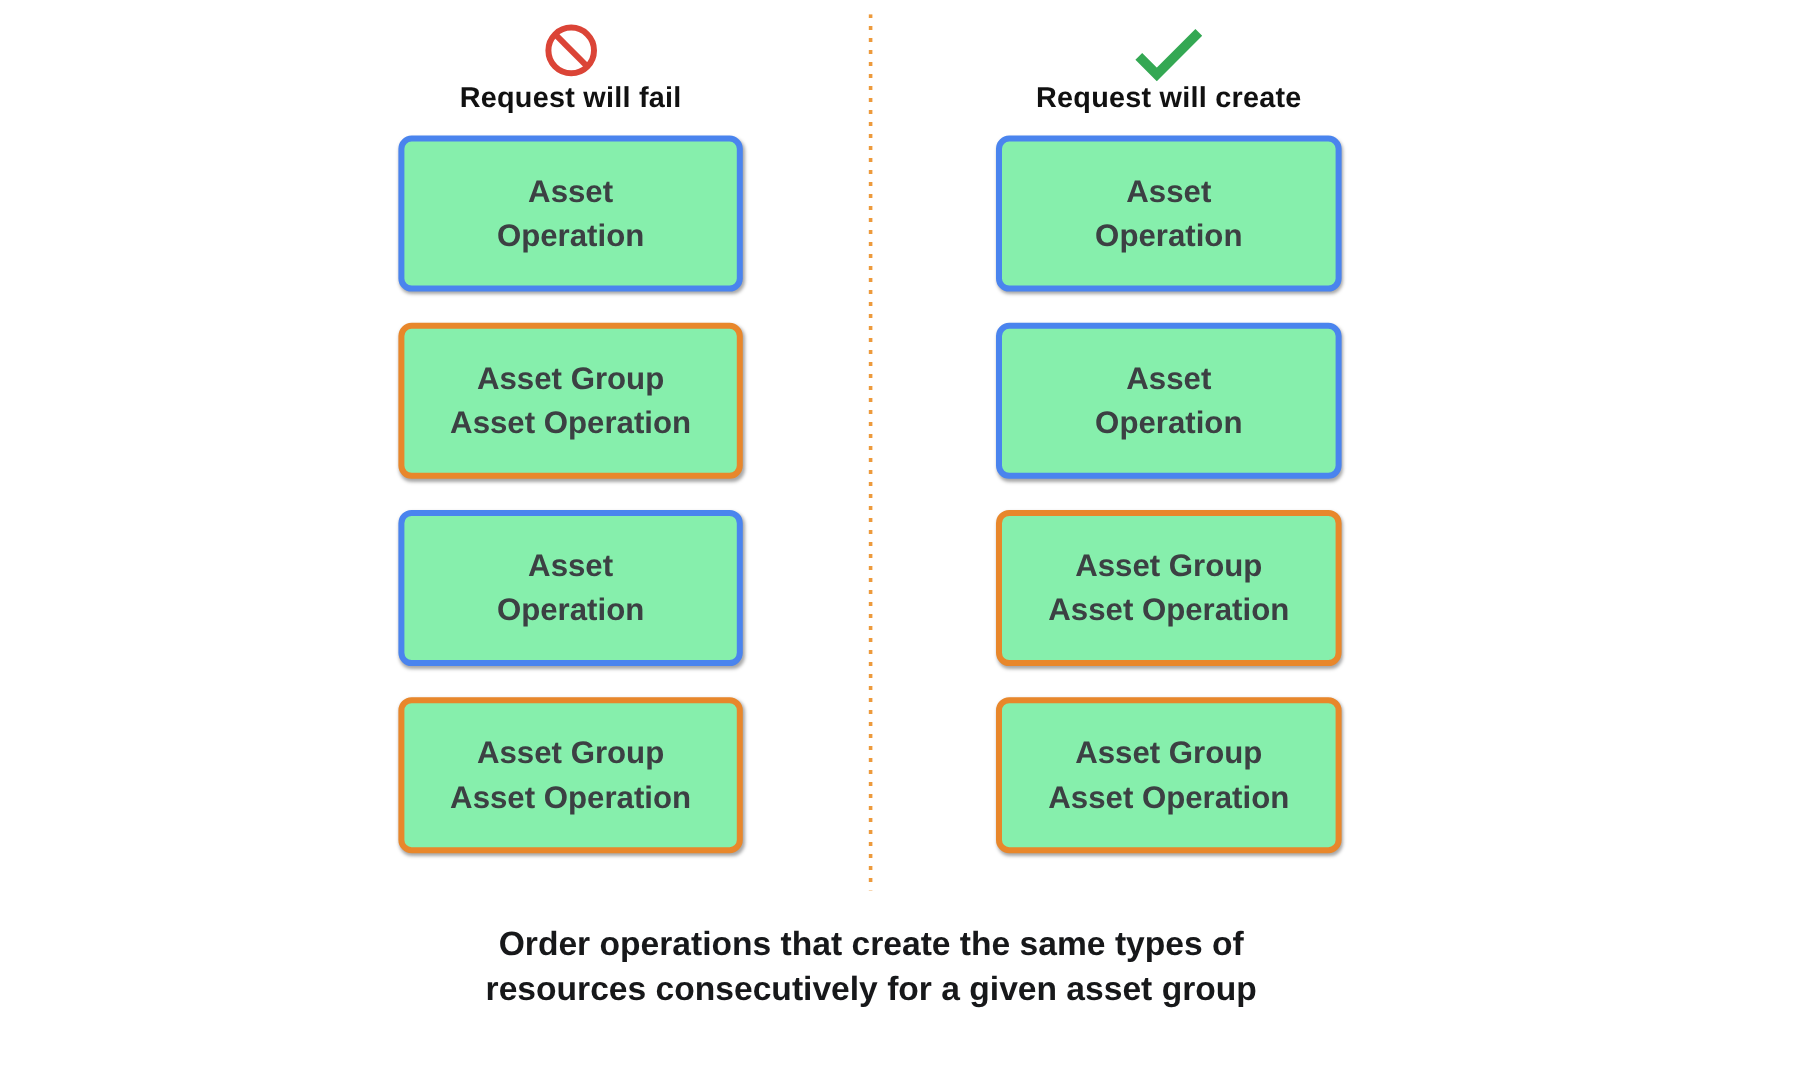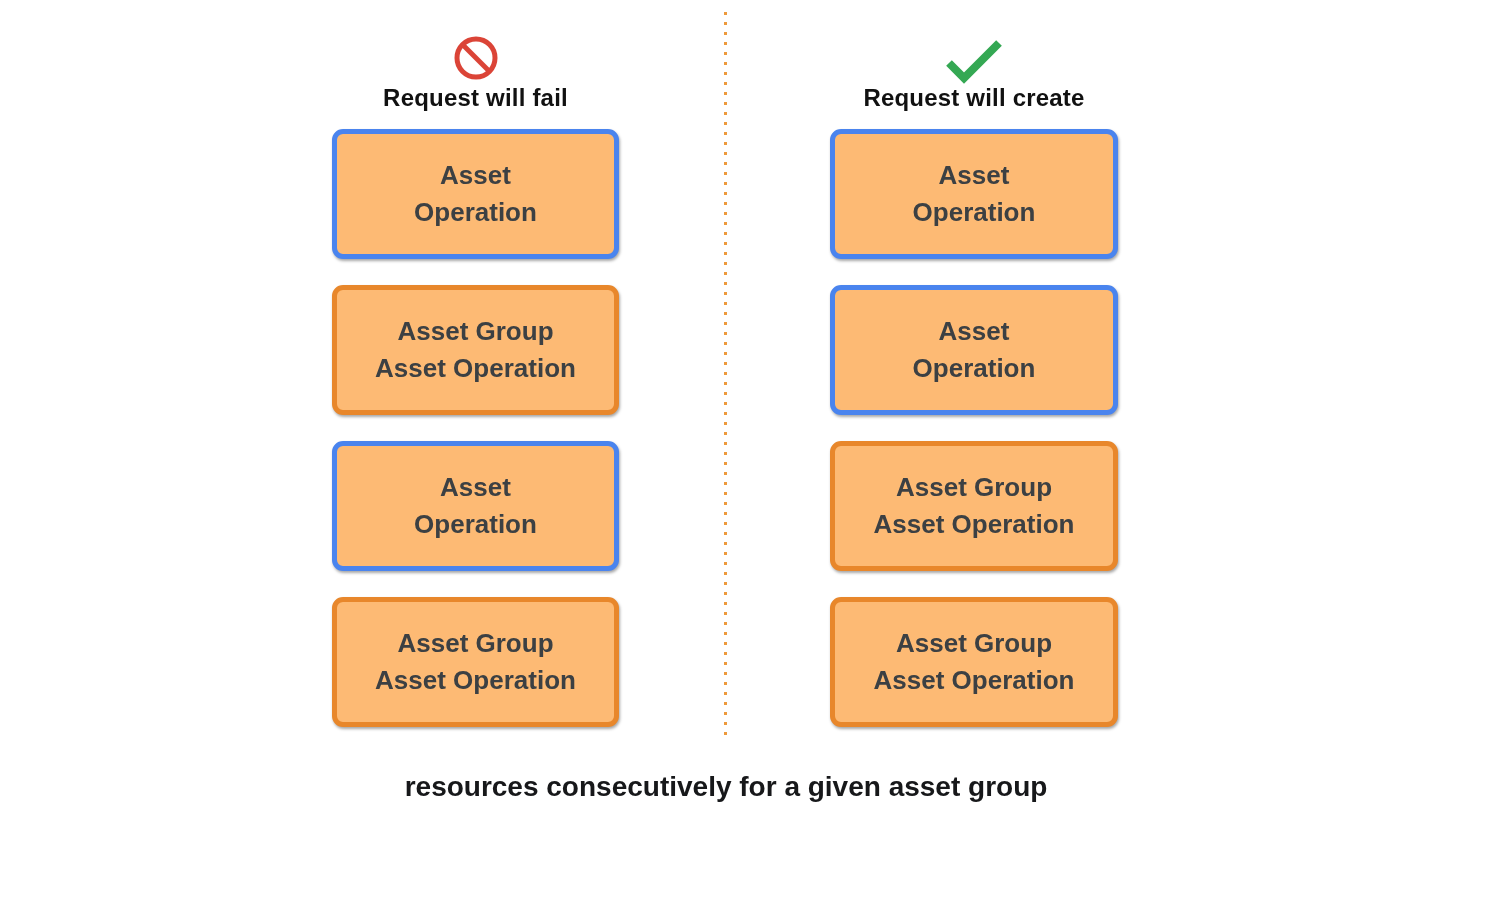--- a/index.html
+++ b/index.html
@@ -33,7 +33,7 @@
   }
   .column {
     position: absolute;
-    top: 16px;
+    top: 0;
     height: 760px;
   }
   .col-fail    { left: 332px; width: 287px; }

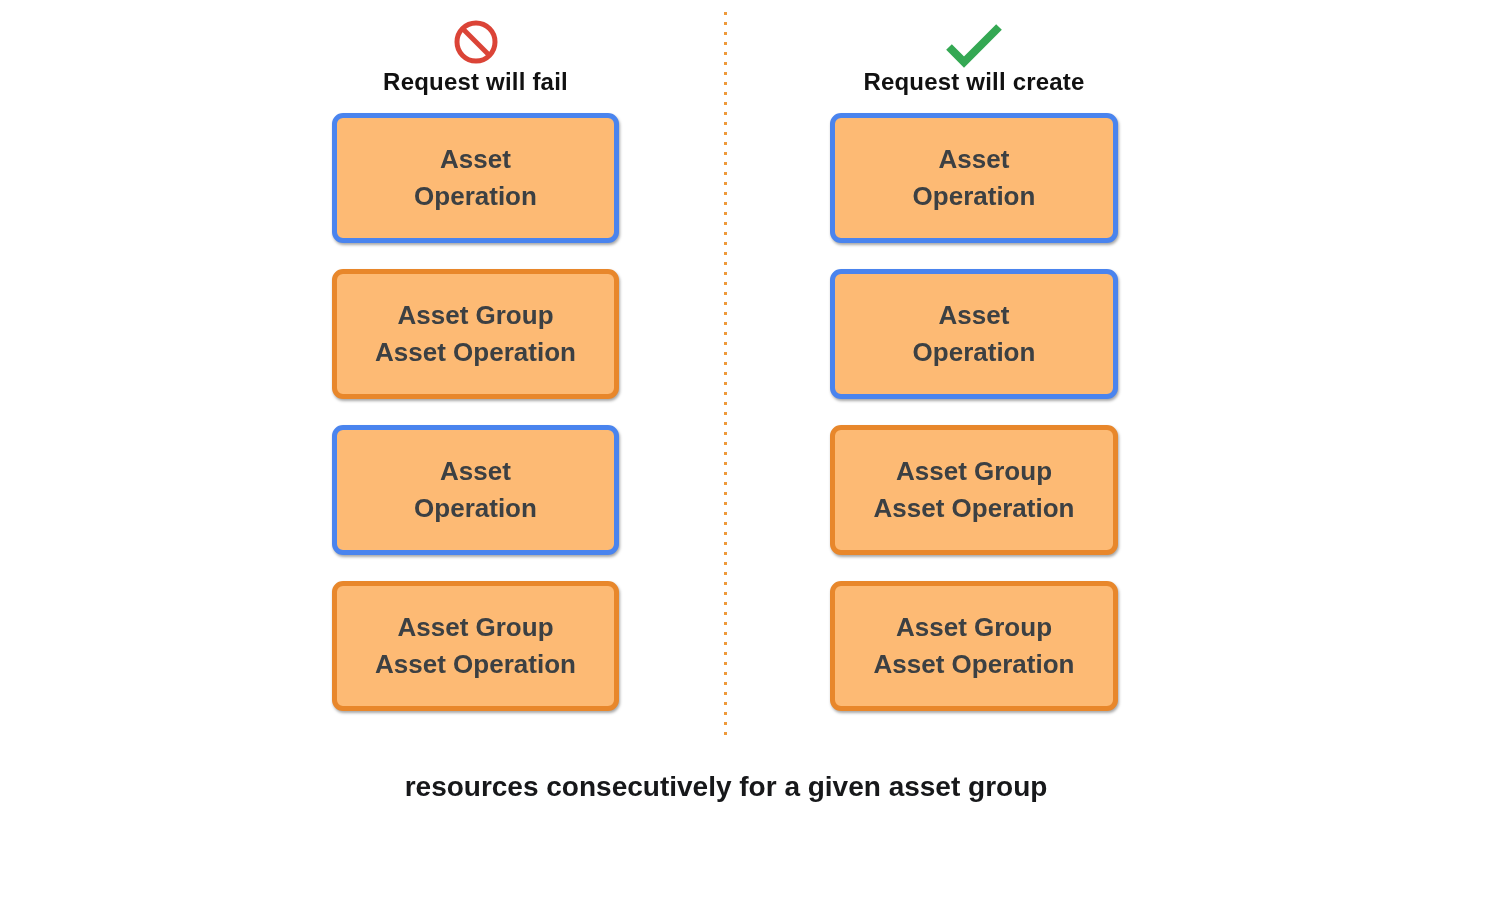--- a/index.html
+++ b/index.html
@@ -46,7 +46,7 @@
     box-sizing: border-box;
     border: 5px solid #888;
     border-radius: 11px;
-    background: #fdba74;
+    background: #86efac;
     box-shadow: 1px 2px 3px rgba(0,0,0,0.35);
     display: flex;
     flex-direction: column;

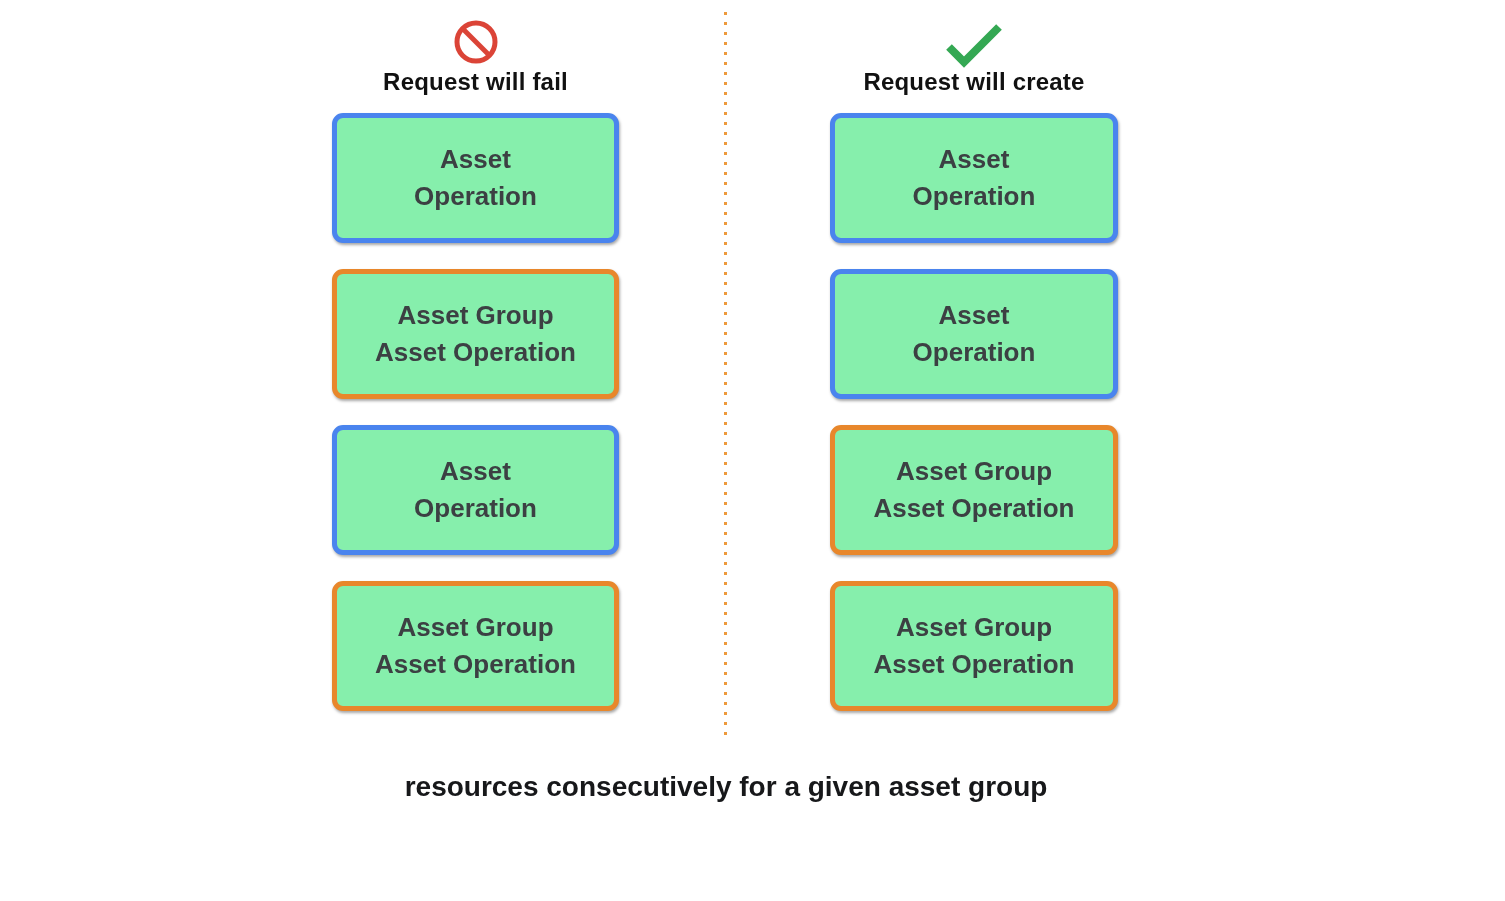--- a/index.html
+++ b/index.html
@@ -146,6 +146,7 @@
   </div>
 
   <div class="caption">
+    <div>Order operations that create the same types of</div>
     <div>resources consecutively for a given asset group</div>
   </div>
 

